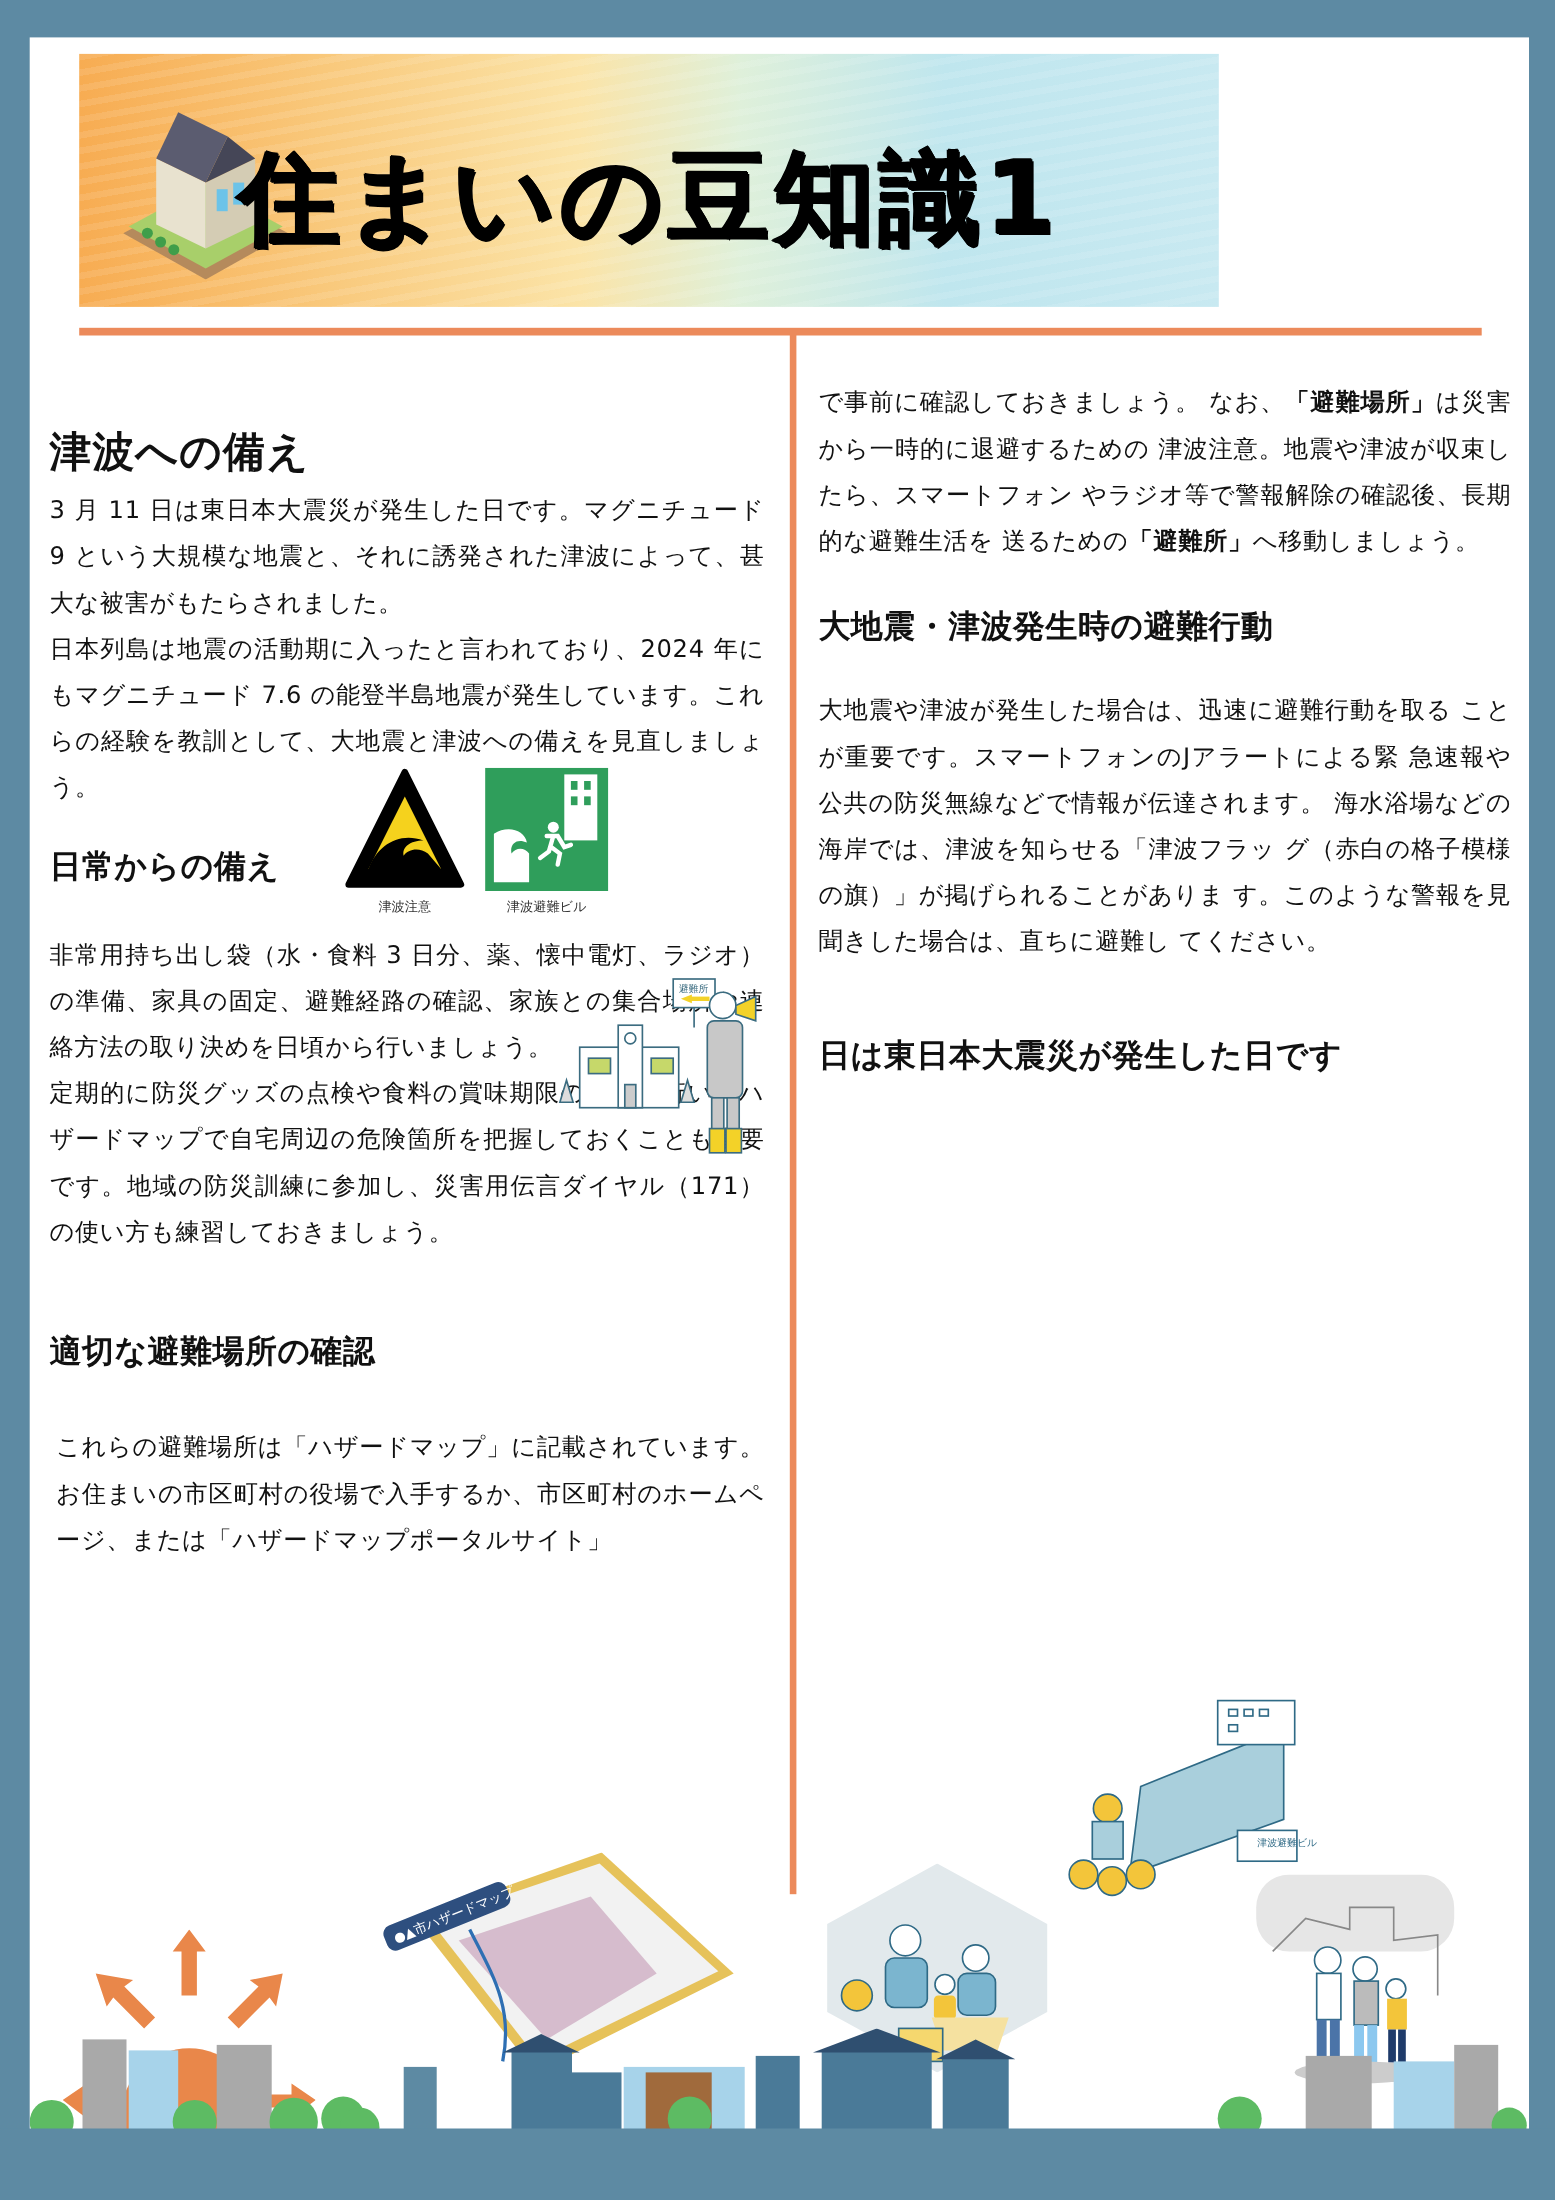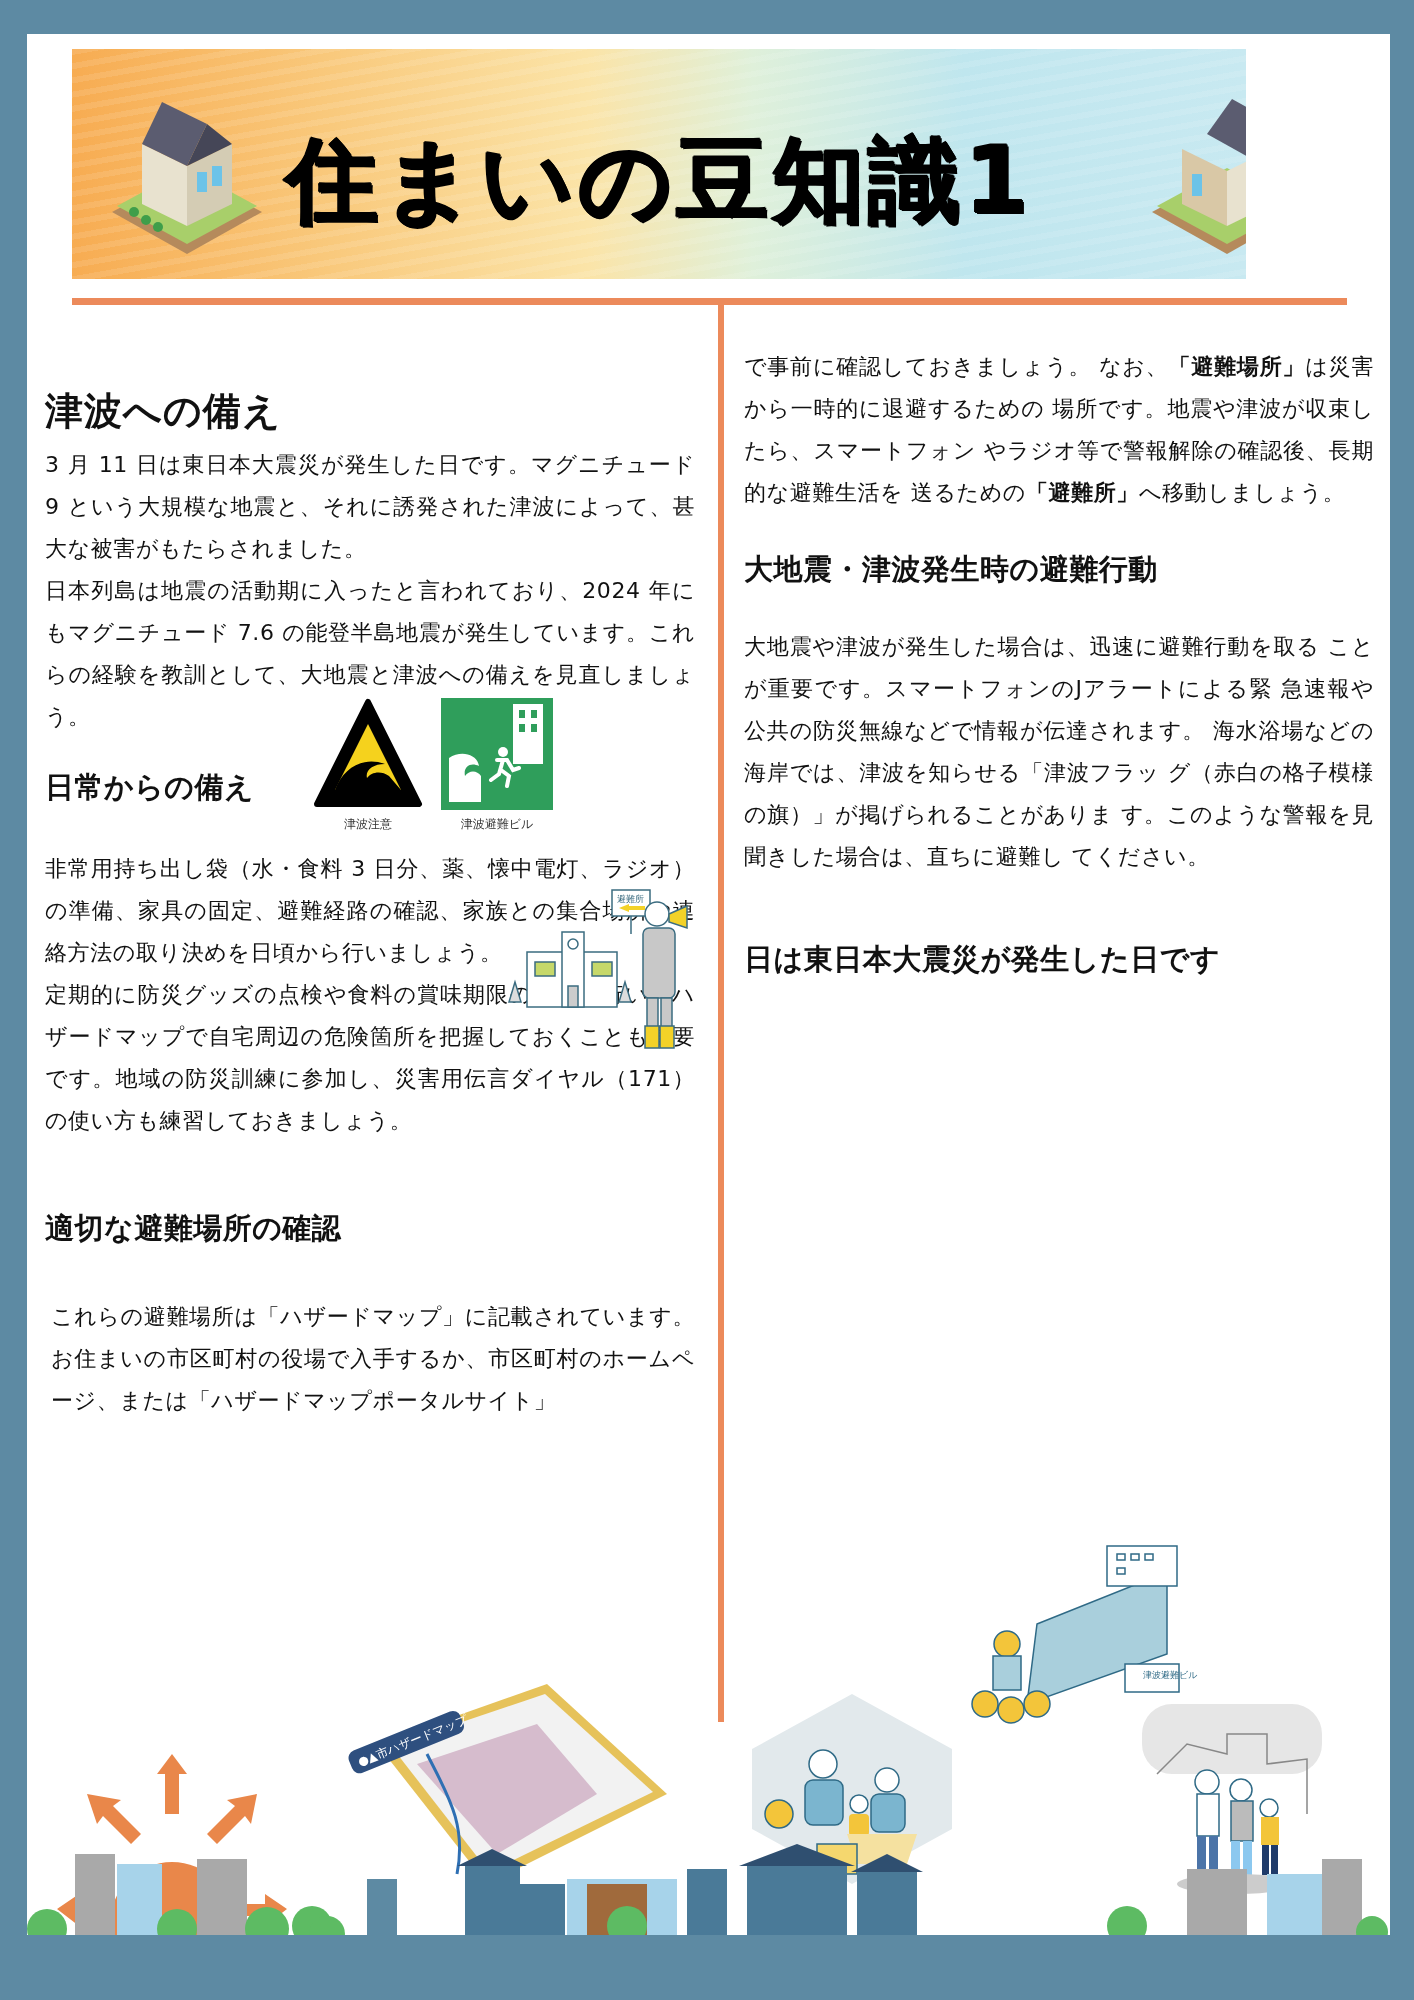--- a/index.html
+++ b/index.html
@@ -16,7 +16,7 @@
   }
   
   .banner {
-    position: absolute; left: 45px; top: 15px; width: 1174px; height: 230px;
+    position: absolute; left: 45px; top: 15px; width: 1036px; height: 230px;
     background: linear-gradient(90deg, #f7ac52 0%, #f9c97c 22%, #fbe4a8 44%, #dff0da 58%, #bfe6ee 76%, #c8e9f1 100%);
     overflow: hidden;
   }

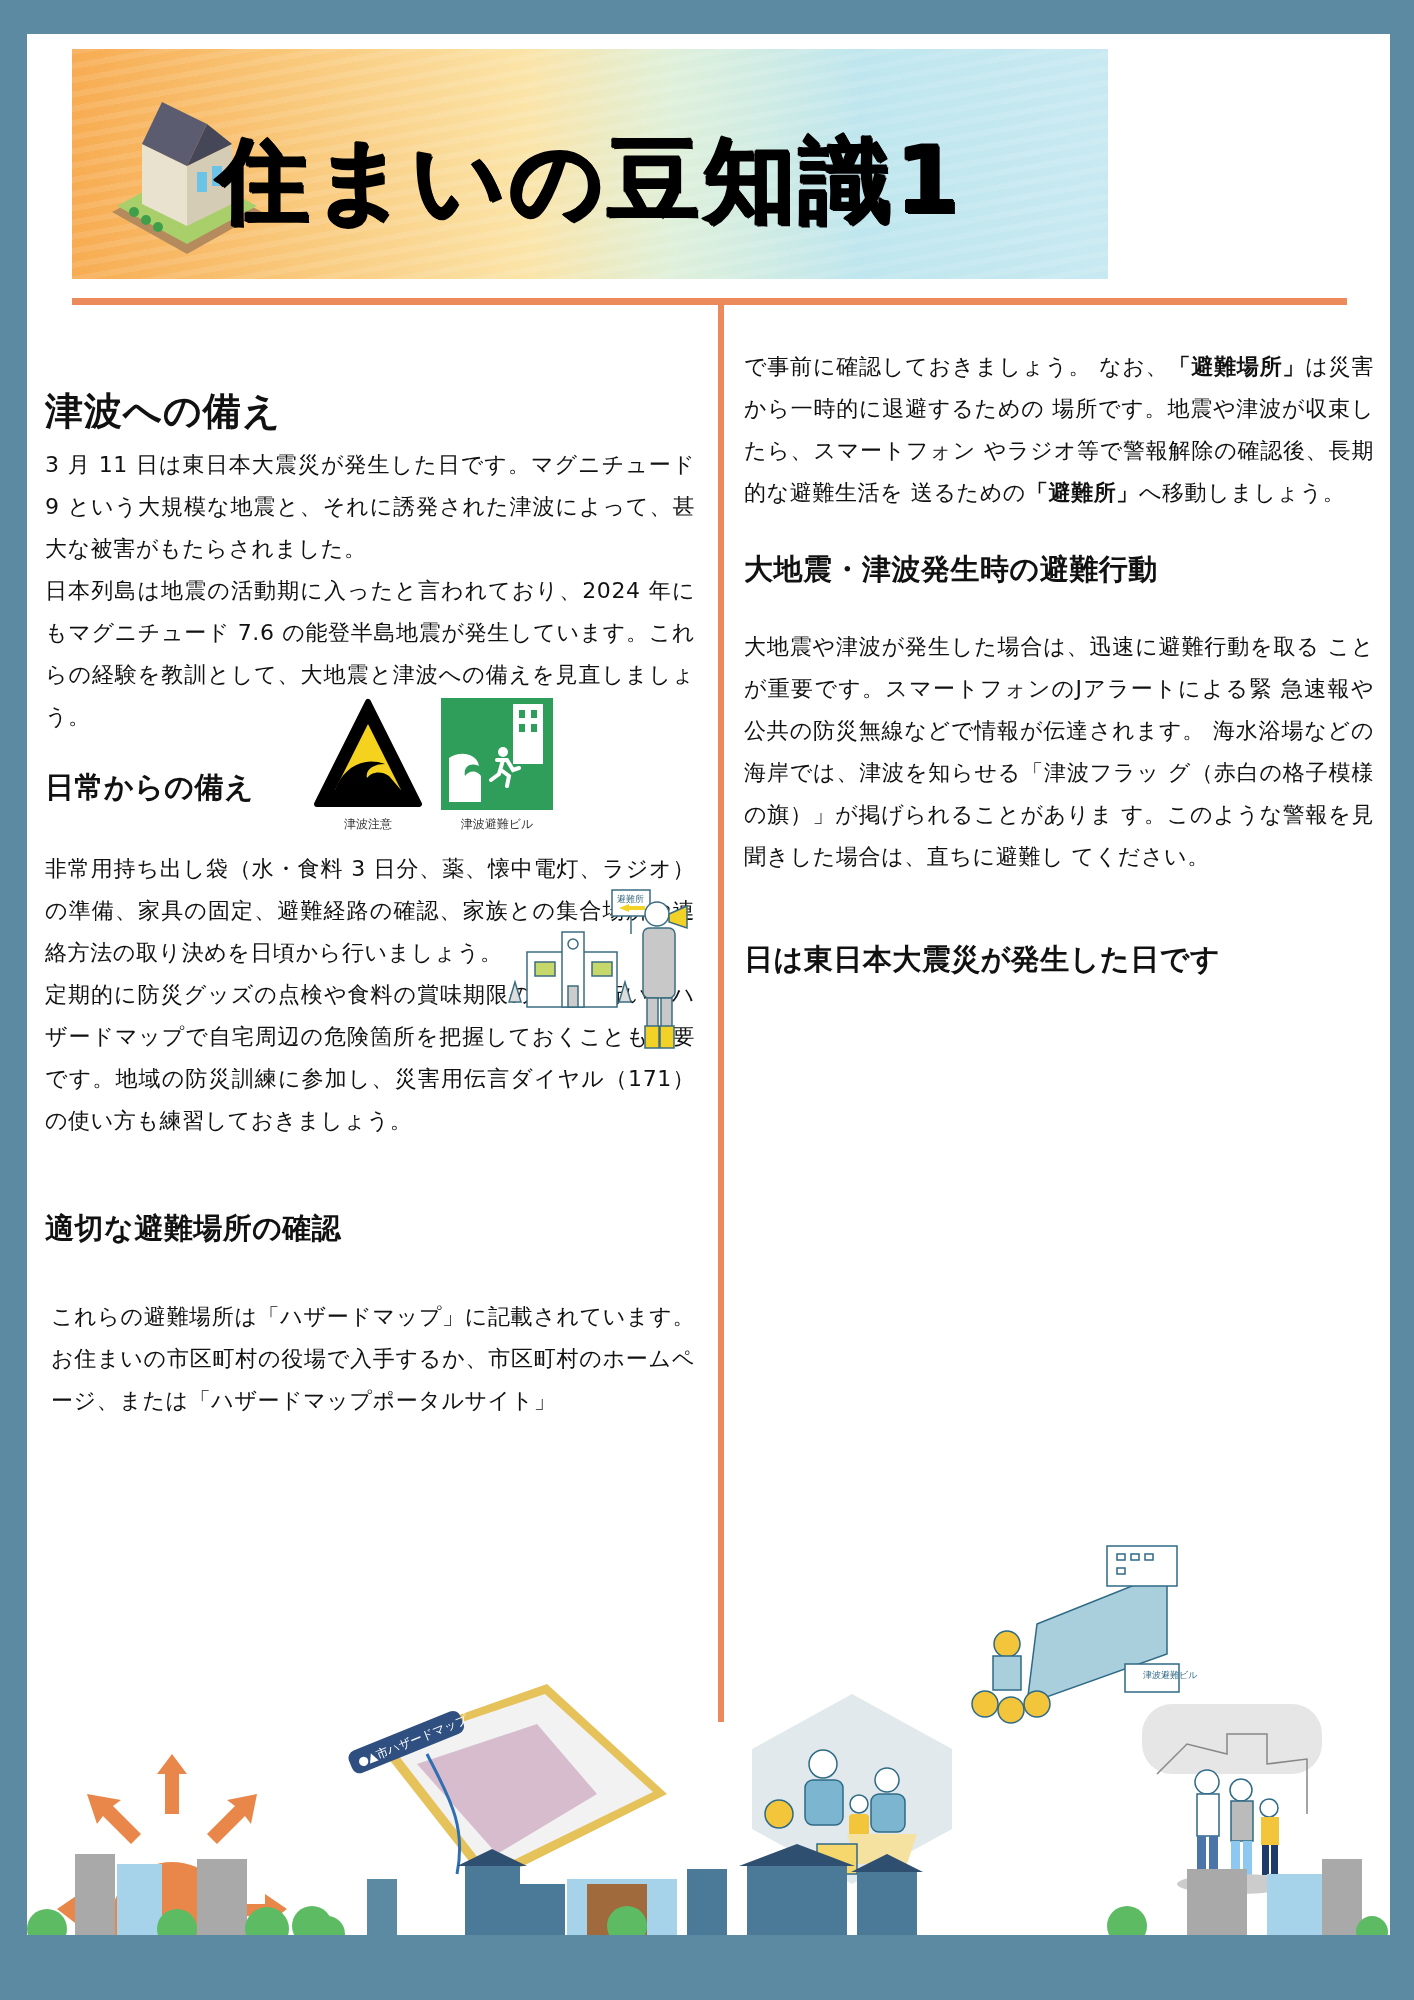--- a/index.html
+++ b/index.html
@@ -179,7 +179,7 @@
 
   <div class="col-right">
     <p class="body">
-      <span>で事前に確認しておきましょう。 なお、</span><b>「避難場所」</b><span>は災害から一時的に退避するための 場所です。地震や津波が収束したら、スマートフォン やラジオ等で警報解除の確認後、長期的な避難生活を 送るための</span><b>「避難所」</b><span>へ移動しましょう。</span>
+      <span>で事前に確認しておきましょう。 なお、</span><b>「避難場所」</b><span>は災害から一時的に退避するための 津波注意。地震や津波が収束したら、スマートフォン やラジオ等で警報解除の確認後、長期的な避難生活を 送るための</span><b>「避難所」</b><span>へ移動しましょう。</span>
     </p>
     <h2 class="sec-title" style="margin-top:36px;margin-bottom:36px;">大地震・津波発生時の避難行動</h2>
     <p class="body">大地震や津波が発生した場合は、迅速に避難行動を取る ことが重要です。スマートフォンのJアラートによる緊 急速報や公共の防災無線などで情報が伝達されます。 海水浴場などの海岸では、津波を知らせる「津波フラッ グ（赤白の格子模様の旗）」が掲げられることがありま す。このような警報を見聞きした場合は、直ちに避難し てください。</p>

